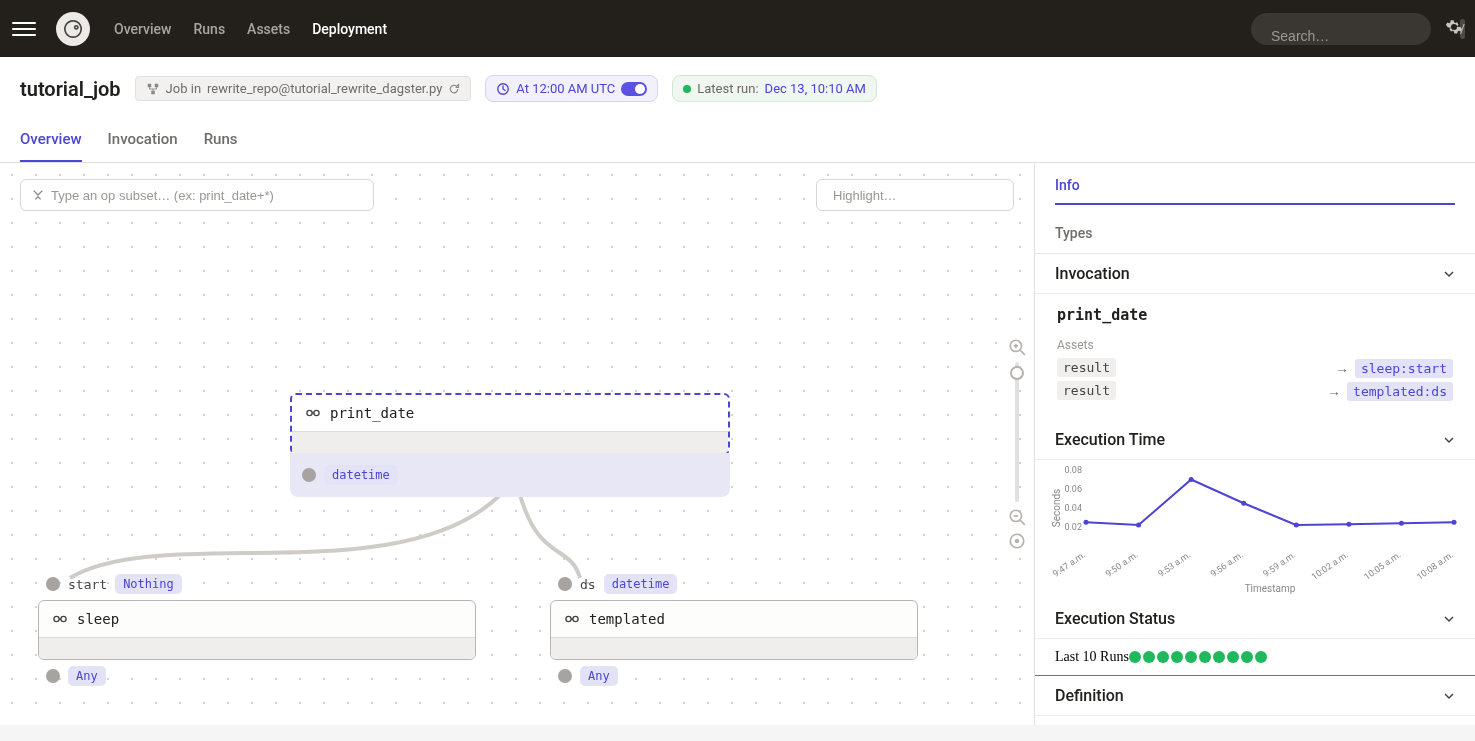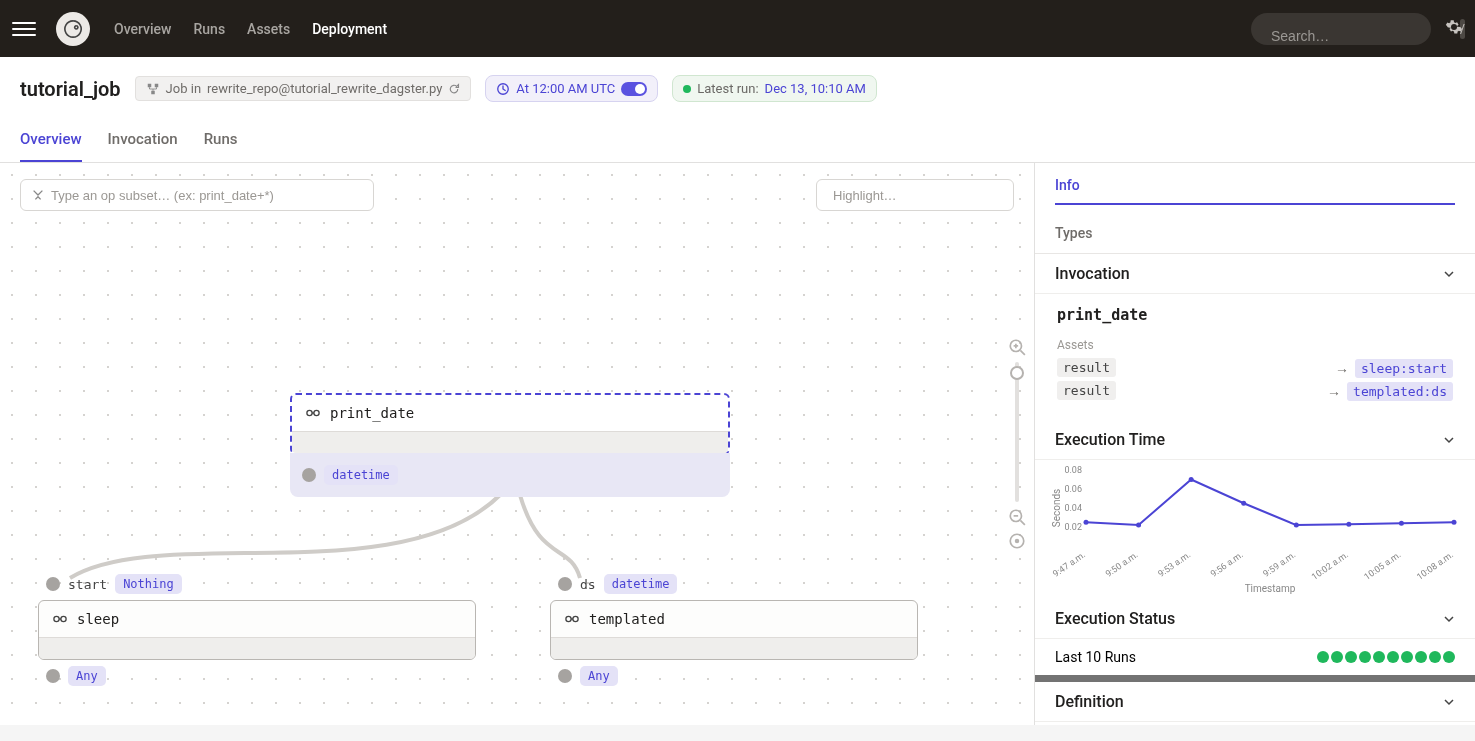--- a/index.html
+++ b/index.html
@@ -82,7 +82,7 @@
 .chart-svg { width: 100%; height: 130px; }
 .run-dots { display: flex; gap: 2px; }
 .run-dots span { width: 12px; height: 12px; background: #1fb85c; border-radius: 50%; }
-.last-runs-row { display: flex; justify-content: space-between; align-items: center; padding: 10px 20px; border-bottom: 7px solid #737373; }
+.last-runs-row { display: flex; justify-content: flex-start; align-items: center; padding: 10px 20px; border-bottom: 1px solid #737373; font-family: Liberation Serif, serif; }
 .def-body { padding: 10px 22px; }
 .op-label { font-size: 12px; color: #9b9894; margin-bottom: 4px; }
 .chevron { width: 12px; height: 12px; }

